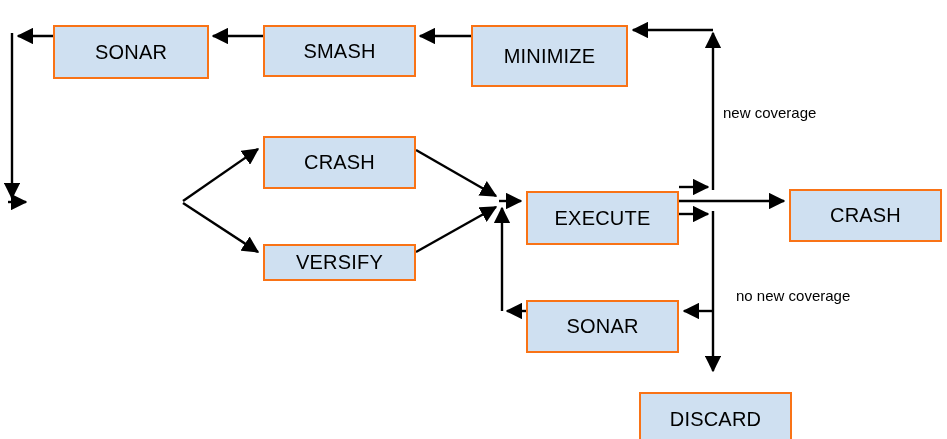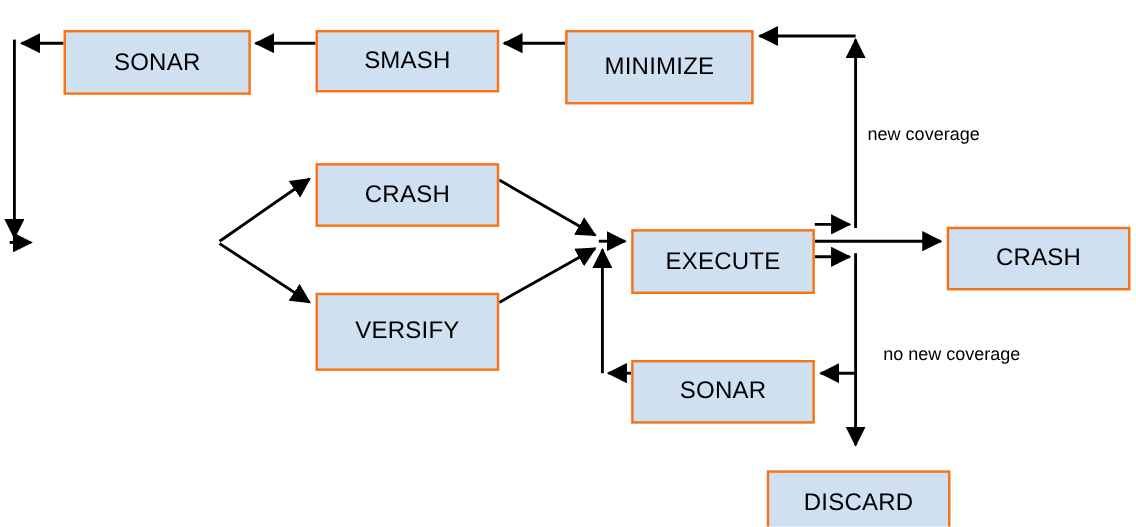--- a/index.html
+++ b/index.html
@@ -119,7 +119,7 @@
     <span>CRASH</span>
   </div>
 
-  <div class="node-box" style="left:263px; top:228px; width:153px; height:65px;">
+  <div class="node-box" style="left:263px; top:228px; width:153px; height:37px;">
     <span>VERSIFY</span>
   </div>
 

